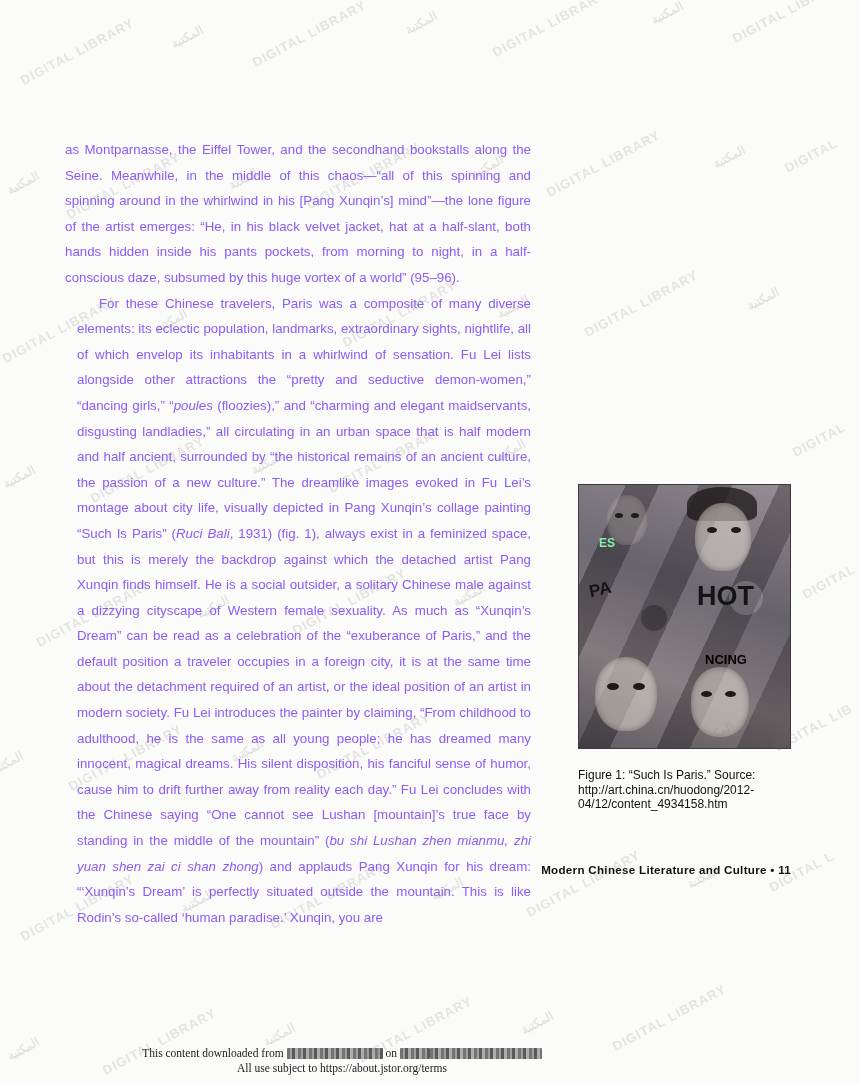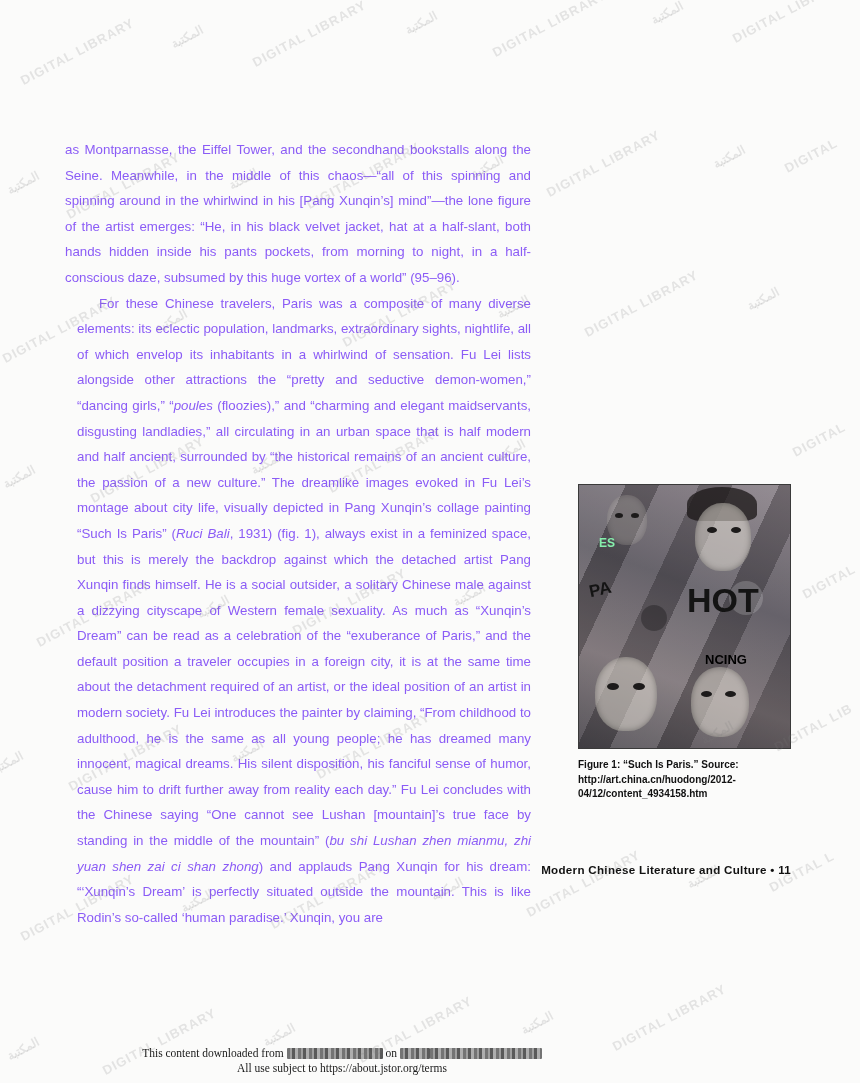--- a/index.html
+++ b/index.html
@@ -260,7 +260,7 @@
       <div class="fig-shape" style="left:150px; top:96px; width:34px; height:34px; background:rgba(255,255,255,0.18);"></div>
       <div class="fig-shape" style="left:62px; top:120px; width:26px; height:26px; background:rgba(0,0,0,0.28);"></div>
 
-      <div class="figtext" style="left:108px; top:98px; font-size:34px;text-align:right;">HOT</div>
+      <div class="figtext" style="left:118px; top:98px; font-size:27px;text-align:right;">HOT</div>
       <div class="figtext" style="left:10px; top:96px; font-size:17px; transform:rotate(-12deg);">PA</div>
       <div class="figtext" style="left:126px; top:168px; font-size:13px; color:#000000;">NCING</div>
       <div class="figtext" style="left:20px; top:52px; font-size:12px; color:#86efac;">ES</div>

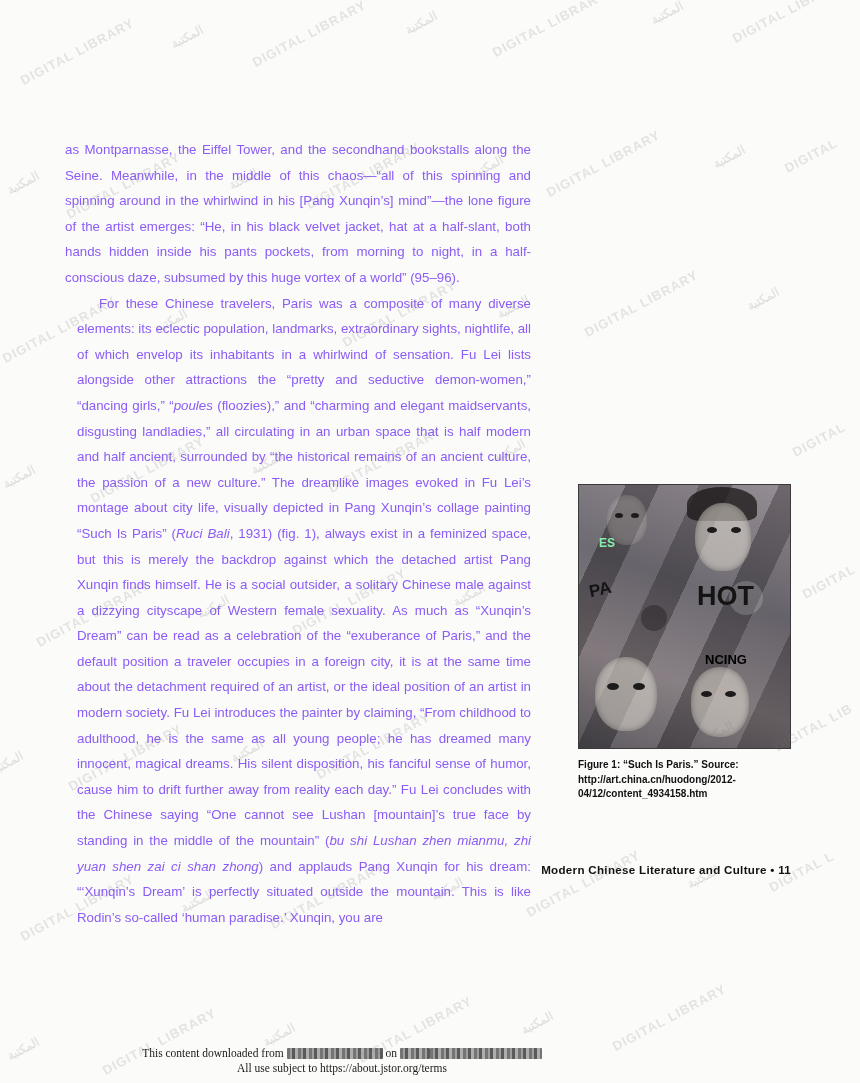--- a/index.html
+++ b/index.html
@@ -120,10 +120,10 @@
   }
   .fig-caption {
     width: 213px;
-    margin-top: 9px;
-    font-size: 10px;
+    margin-top: 19px;
+    font-size: 12px;
     line-height: 14.5px;
-    font-weight: bold;
+    font-weight: normal;
     color: #111111;
     font-family: "Liberation Sans", sans-serif;
   }

